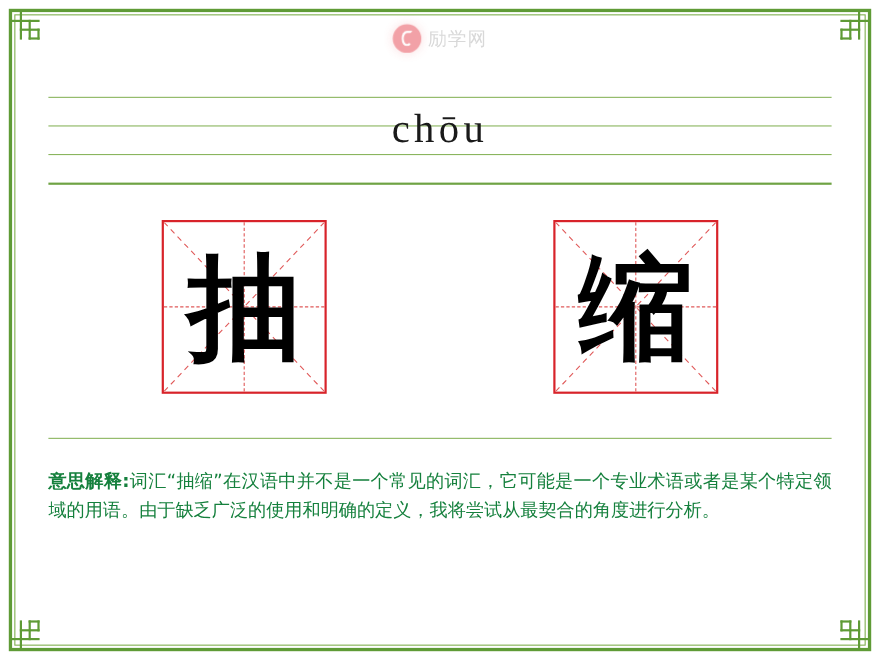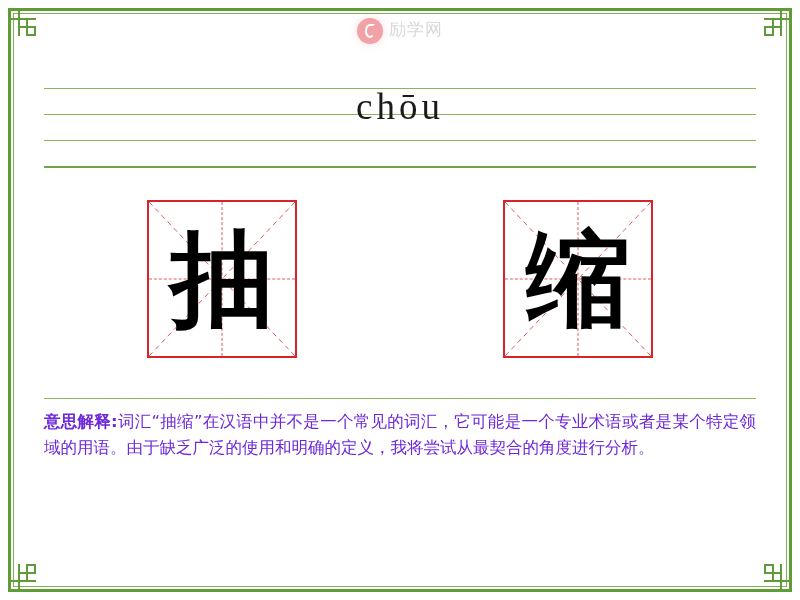--- a/index.html
+++ b/index.html
@@ -68,6 +68,7 @@
     top: 18px;
     height: 34px;
     display: flex;
+    align-items: center;
     justify-content: center;
     gap: 6px;
     opacity: 0.55;

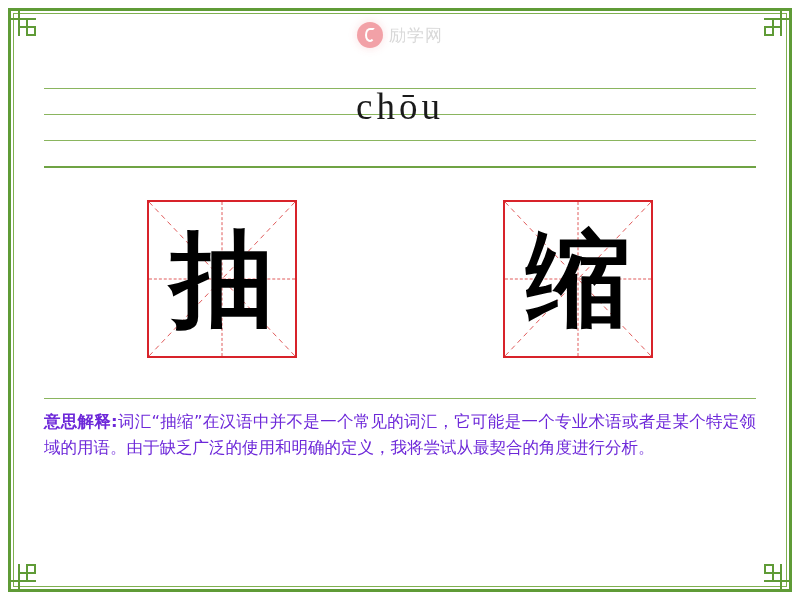--- a/index.html
+++ b/index.html
@@ -131,6 +131,7 @@
   .pinyin-cell {
     flex: 1;
     display: flex;
+    align-items: flex-end;
     justify-content: center;
   }
   .pinyin {

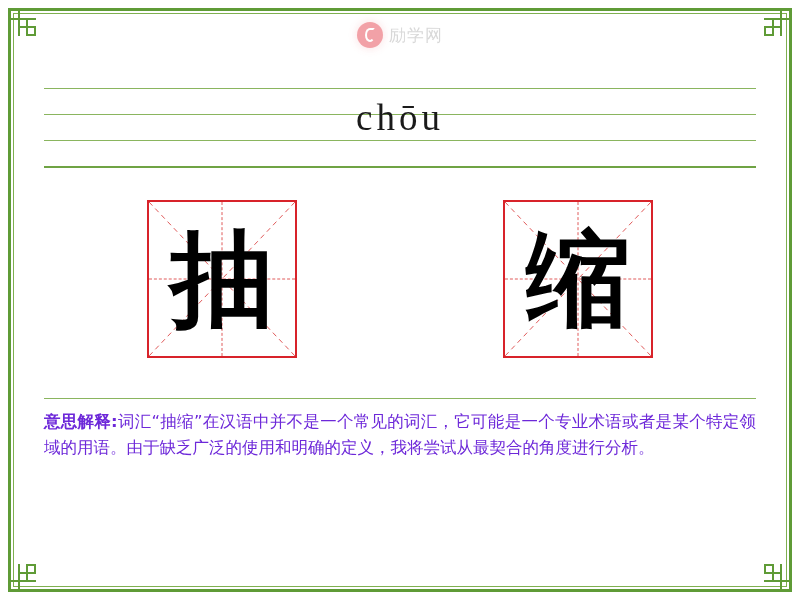--- a/index.html
+++ b/index.html
@@ -218,11 +218,11 @@
     right: 44px;
     top: 398px;
     border-top: 1px solid #8ab55e;
-    padding-top: 10px;
+    padding-top: 26px;
     font-family: "DejaVu Sans", sans-serif;
     font-size: 16.5px;
     line-height: 1.55;
-    color: #6d28d9;
+    color: #15803d;
     text-align: justify;
   }
   .explain .label {

